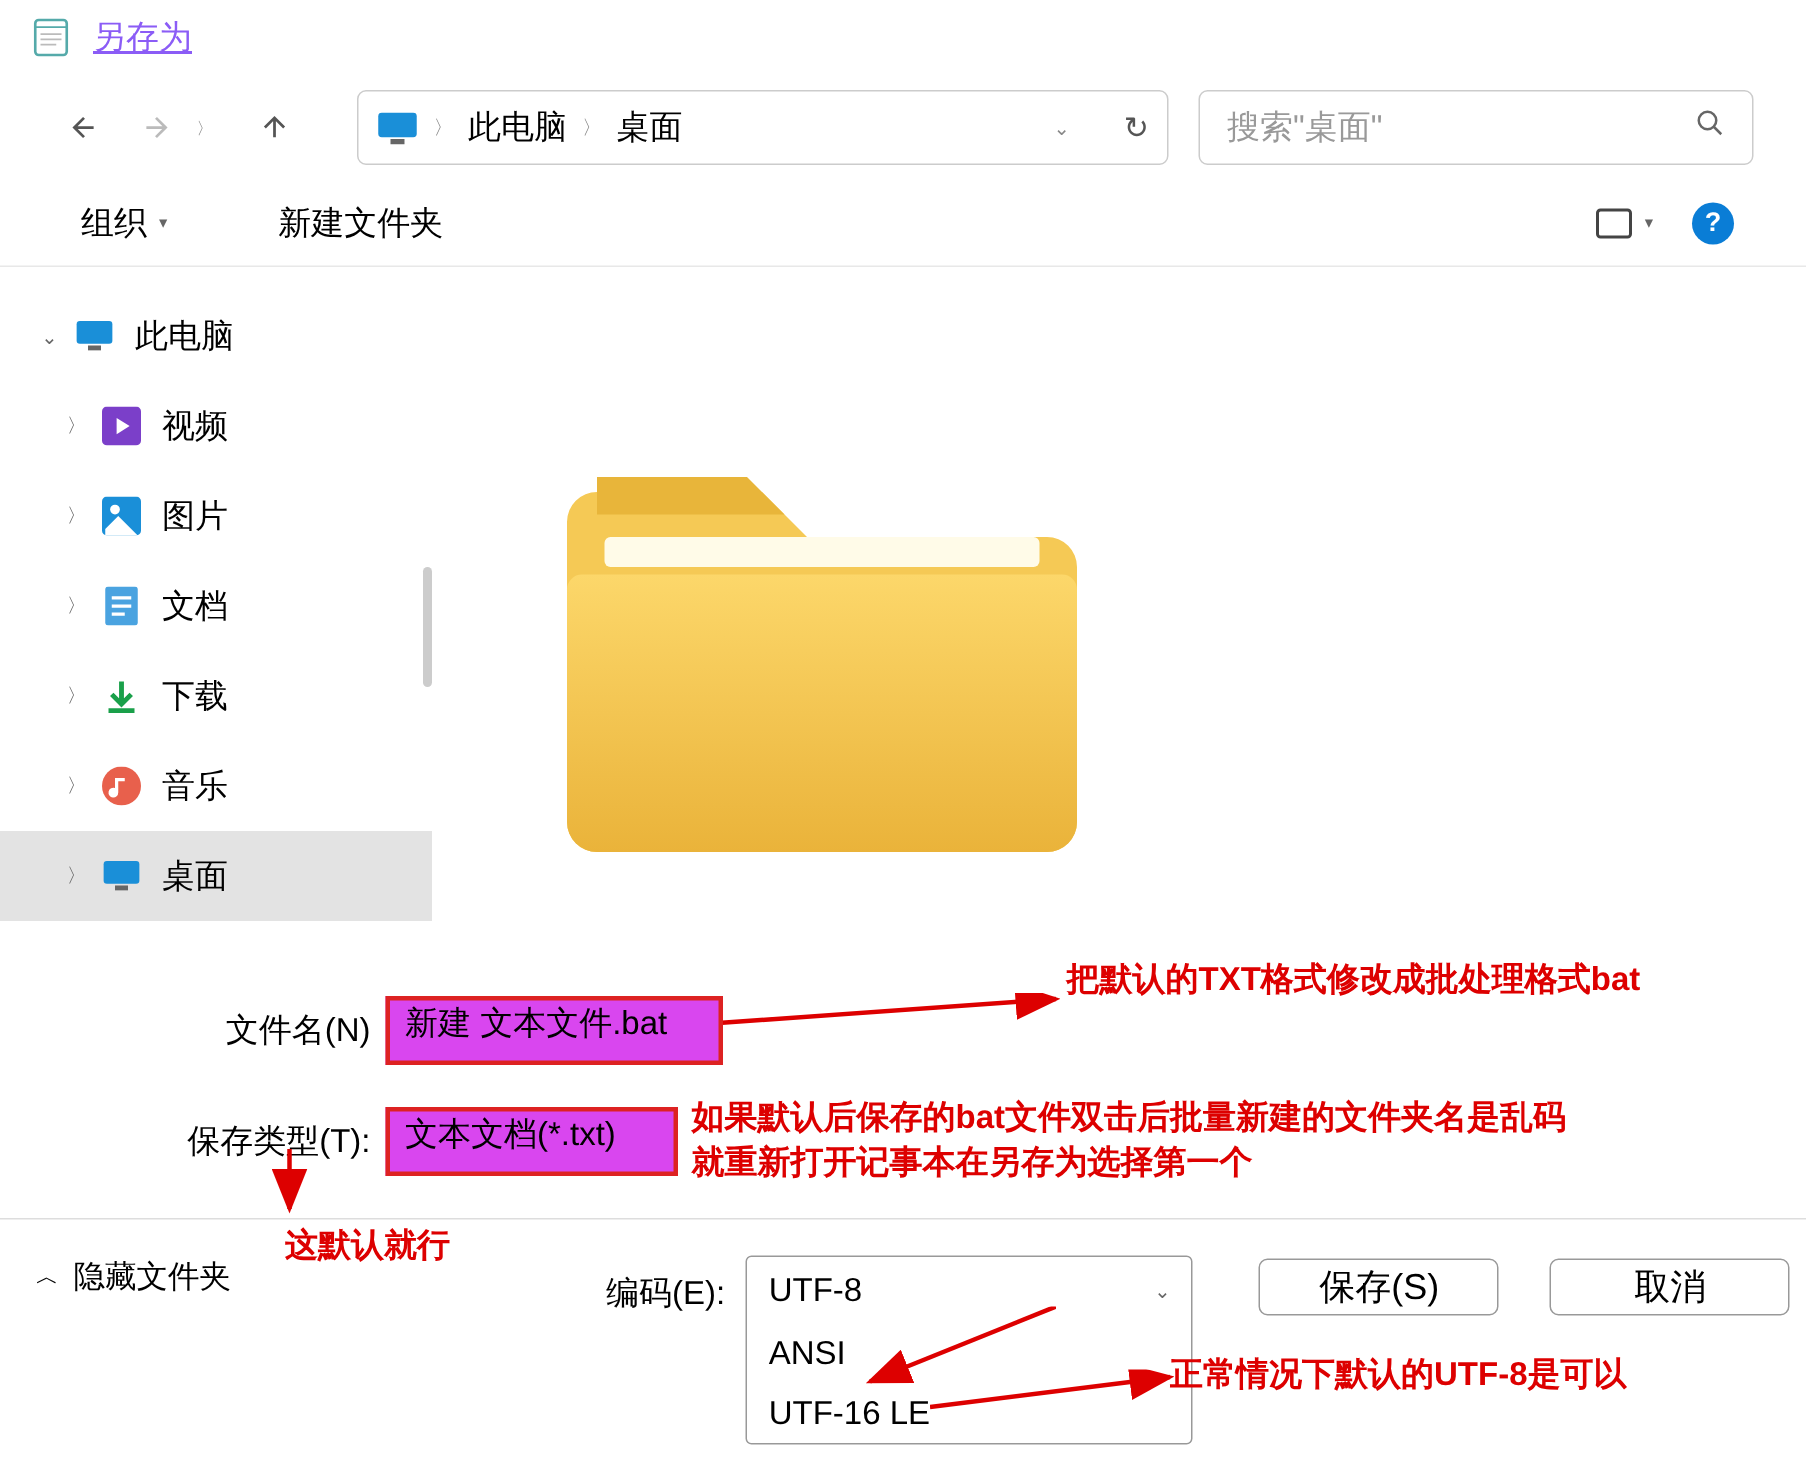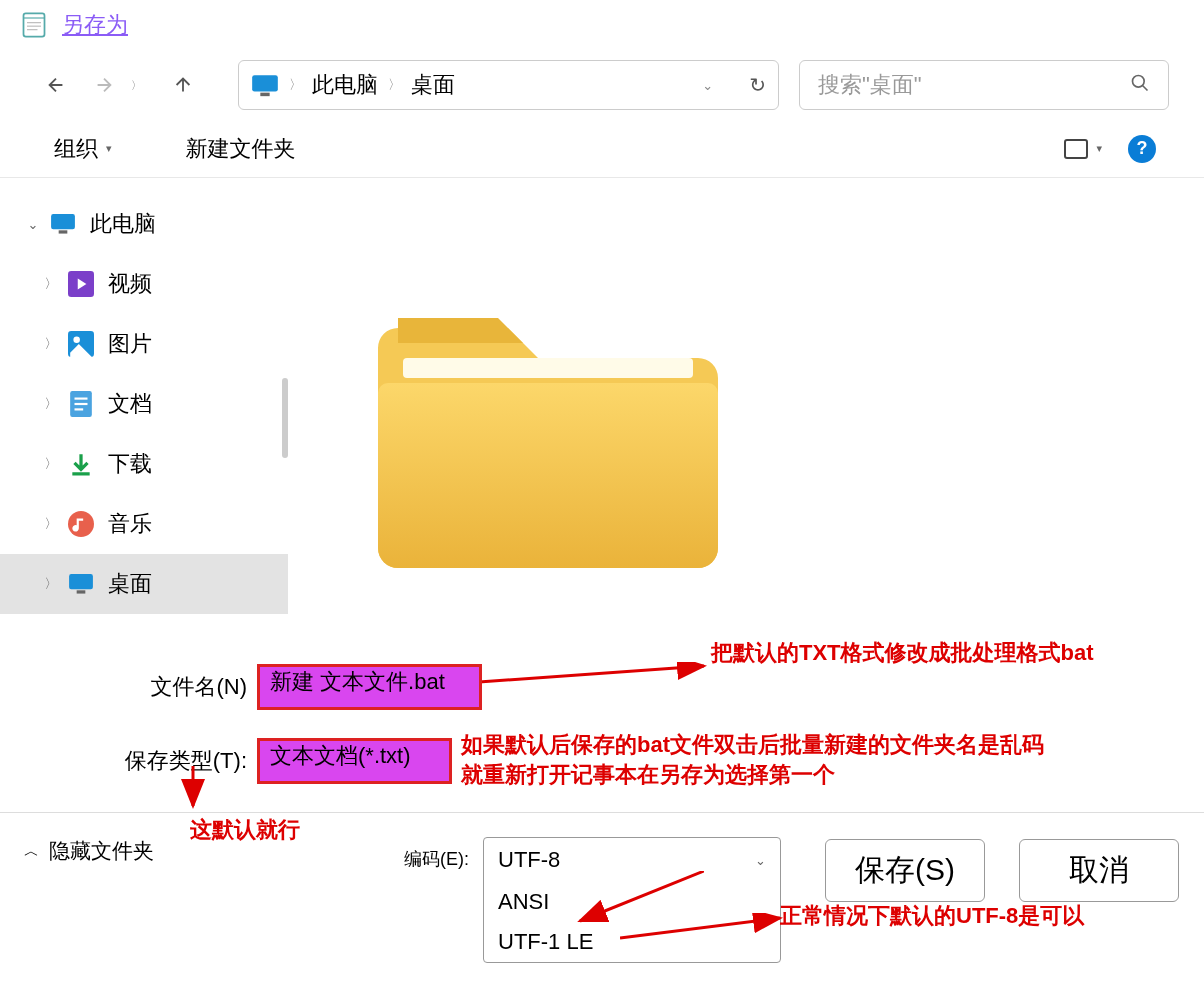--- a/index.html
+++ b/index.html
@@ -56,7 +56,7 @@
 .footer { border-top: 1px solid #ddd; padding: 24px 0 0 24px; display: flex; align-items: flex-start; position: relative; height: 160px;}
 .hide-folders { display: flex; align-items: center; font-size: 21px; gap: 10px; cursor: pointer; }
 .encoding-area { margin-left: 250px; display: flex; align-items: flex-start; gap: 14px; }
-.encoding-label { font-size: 18px; margin-top: 10px; }
+.encoding-label { font-size: 22px; margin-top: 10px; }
 .combo-box { border: 1px solid #999; border-radius: 4px; width: 298px; background: #fff; }
 .combo-sel { height: 44px; display: flex; align-items: center; padding: 0 14px; font-size: 22px; justify-content: space-between;}
 .combo-list { border-top: none; }

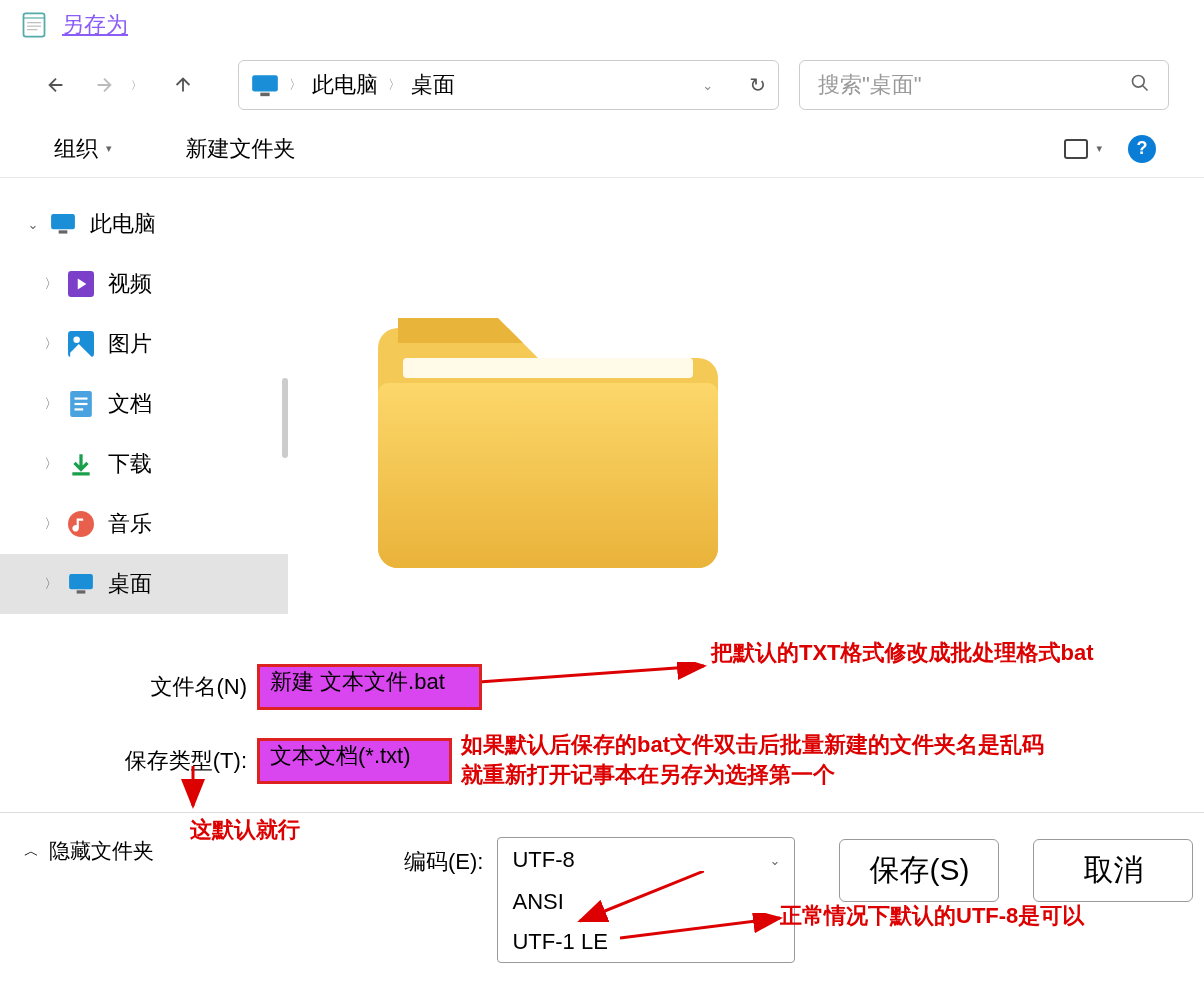--- a/index.html
+++ b/index.html
@@ -61,7 +61,7 @@
 .combo-sel { height: 44px; display: flex; align-items: center; padding: 0 14px; font-size: 22px; justify-content: space-between;}
 .combo-list { border-top: none; }
 .combo-item { height: 40px; padding: 0 14px; font-size: 22px; display: flex; align-items: center; cursor: pointer; }
-.btn { border: 1.5px solid #999; border-radius: 6px; height: 63px; width: 160px; font-size: 30px; display: flex; align-items: center; justify-content: center; cursor: pointer; background: #fff; }
+.btn { border: 1.5px solid #999; border-radius: 6px; height: 38px; width: 160px; font-size: 24px; display: flex; align-items: center; justify-content: center; cursor: pointer; background: #fff; }
 .footer-btns { display: flex; gap: 34px; margin-left: 30px; margin-top: 2px;}
 </style>
 </head>

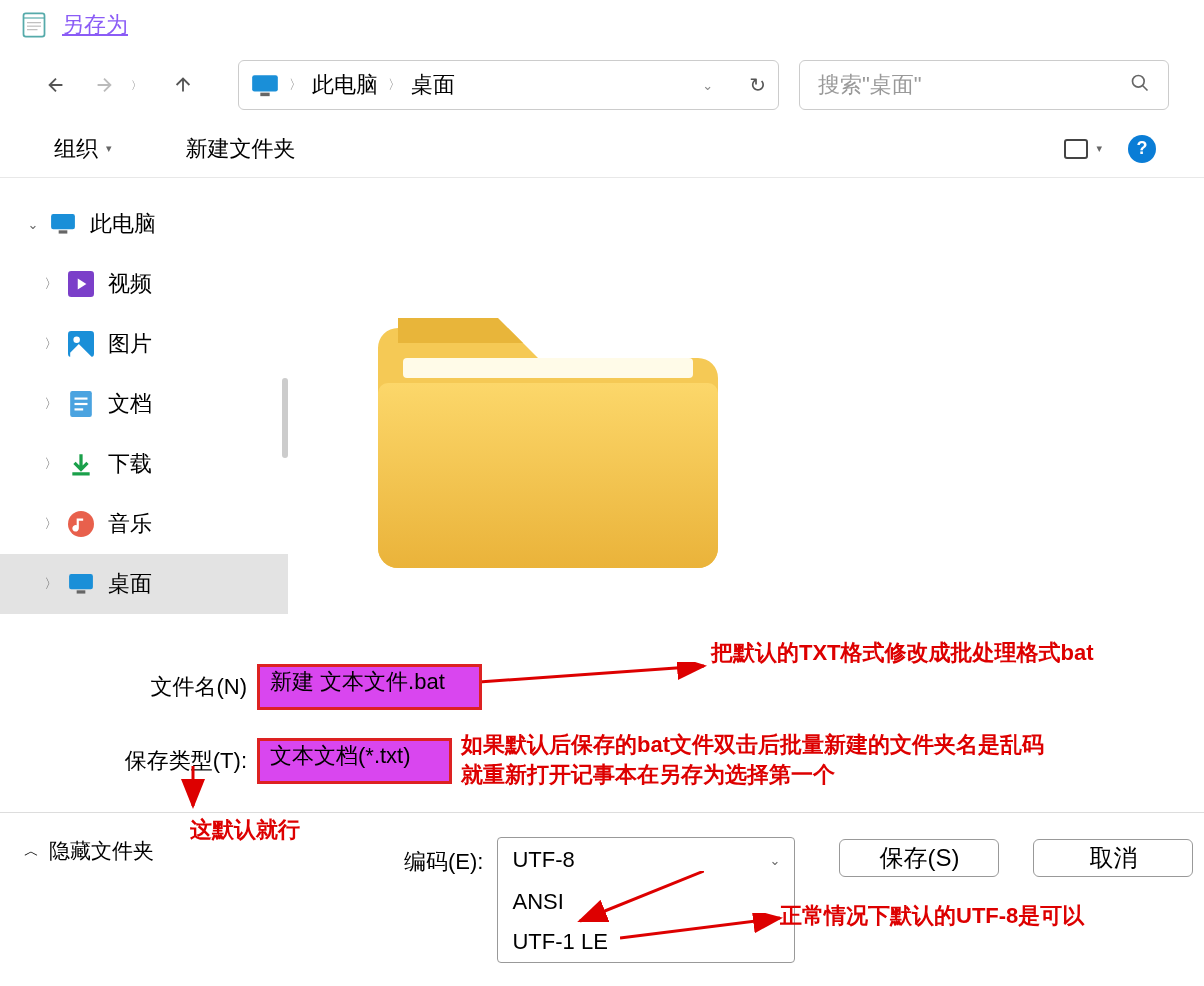--- a/index.html
+++ b/index.html
@@ -286,7 +286,7 @@
       </div>
       <div class="combo-list">
         <div class="combo-item">ANSI</div>
-        <div class="combo-item">UTF-1 LE</div>
+        <div class="combo-item">UTF-16 LE</div>
       </div>
     </div>
     <div class="footer-btns">

